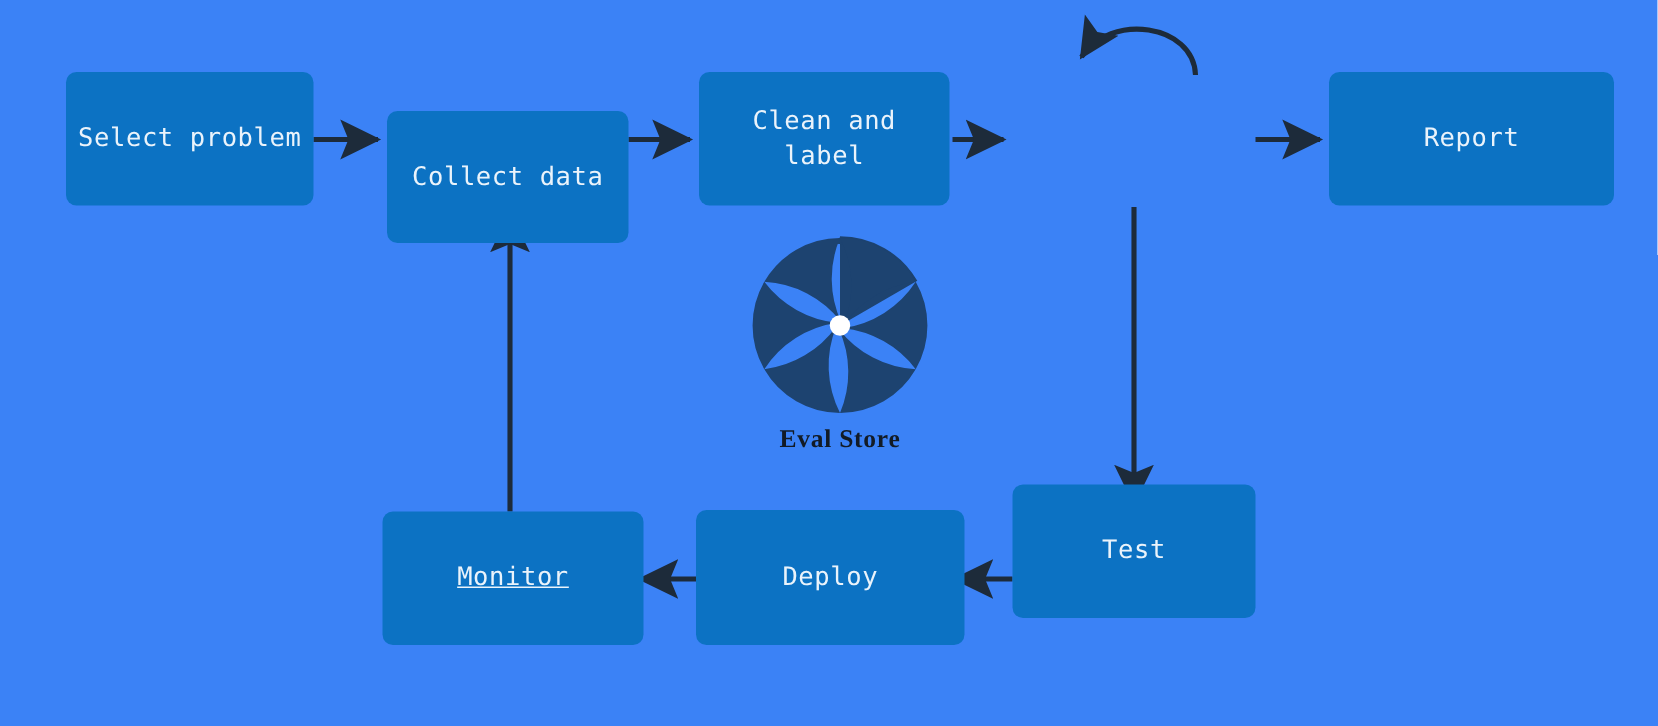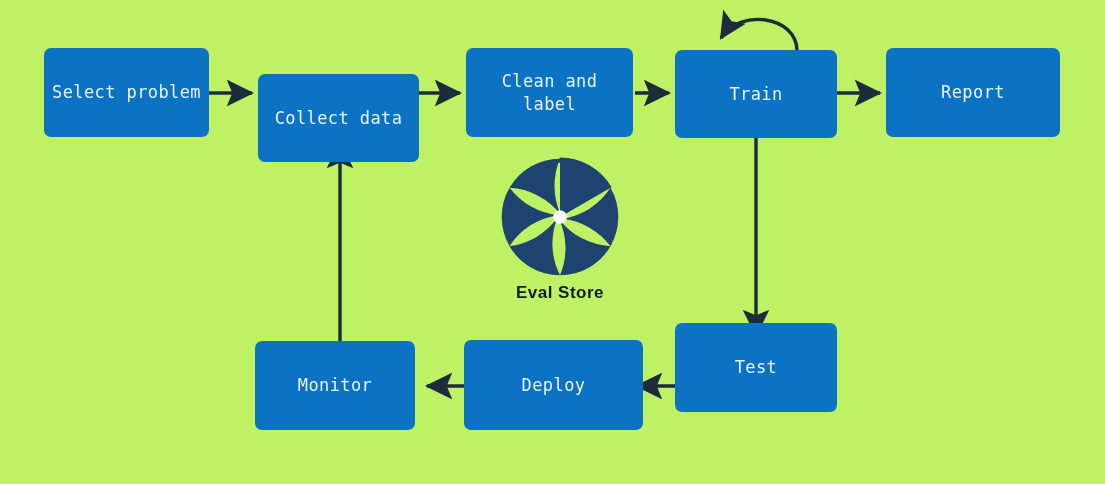--- a/index.html
+++ b/index.html
@@ -11,7 +11,7 @@
     position: relative;
     width: 1105px;
     height: 484px;
-    background: #bef264;
+    background: #3b82f6;
     overflow: hidden;
     font-family: "DejaVu Sans Mono", "Liberation Mono", monospace;
   }

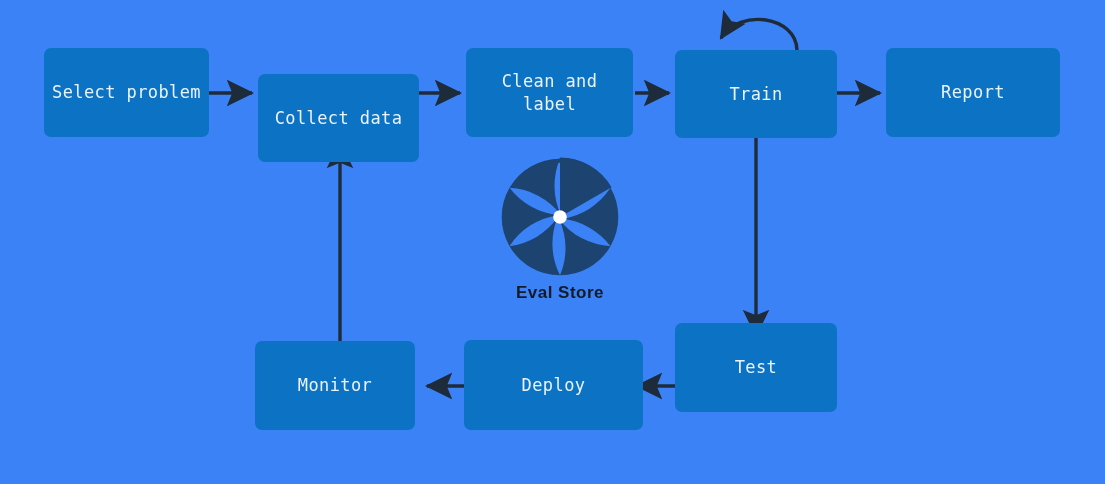--- a/index.html
+++ b/index.html
@@ -128,7 +128,6 @@
   <div class="node" id="node-clean-label">Clean and
 label</div>
 
-  <div class="node" id="node-train">Train</div>
 
   <div class="node" id="node-report">Report</div>
 

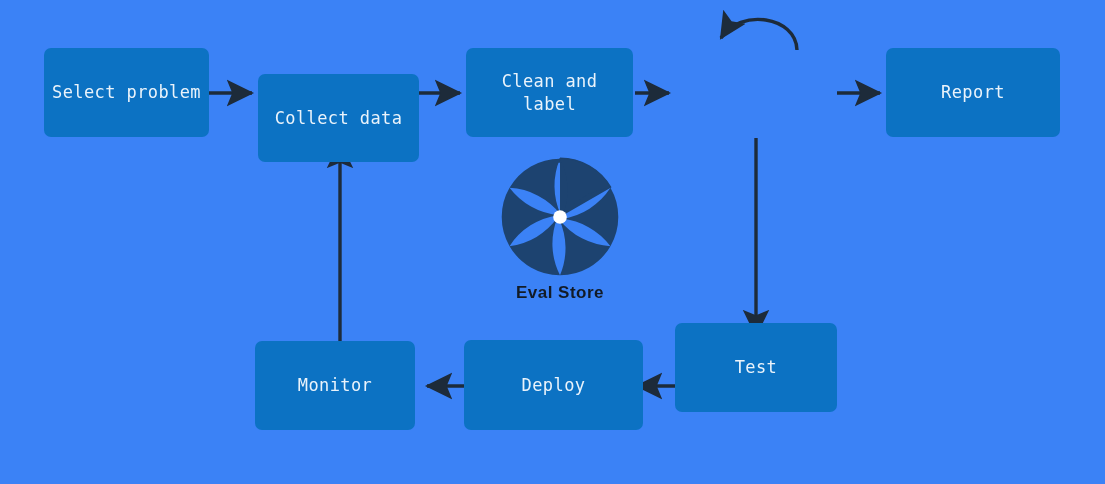--- a/index.html
+++ b/index.html
@@ -37,7 +37,7 @@
   #node-collect-data   { left: 258px; top: 49px;  width: 161px; height: 88px; margin-top: 25px; }
   #node-clean-label    { left: 466px; top: 48px;  width: 167px; height: 89px; }
   #node-train          { left: 675px; top: 50px;  width: 162px; height: 88px; }
-  #node-report         { left: 886px; top: 48px;  width: 174px; height: 89px; text-align: center; }
+  #node-report         { left: 886px; top: 48px;  width: 190px; height: 89px; text-align: center; }
   
   #node-monitor        { left: 255px; top: 341px; width: 160px; height: 89px; }
   #node-deploy         { left: 464px; top: 340px; width: 179px; height: 90px; }

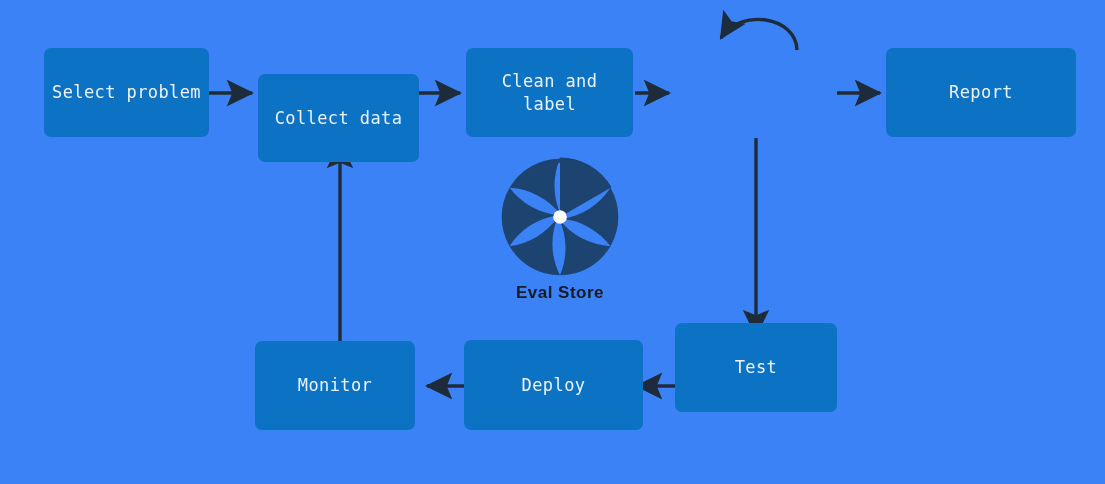--- a/index.html
+++ b/index.html
@@ -64,7 +64,7 @@
   #logo-mark { width: 124px; height: 124px; display: block; }
   #logo-label {
     margin-top: 4px;
-    font-family: Liberation Sans, sans-serif;
+    font-family: Liberation Serif, serif;
     font-size: 17px;
     font-weight: bold;
     color: #121b26;

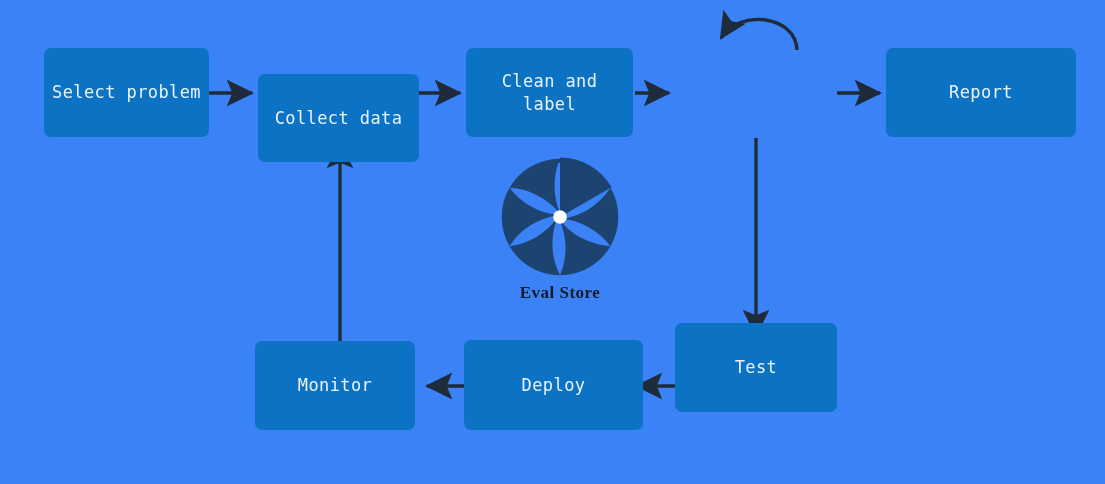--- a/index.html
+++ b/index.html
@@ -39,7 +39,7 @@
   #node-train          { left: 675px; top: 50px;  width: 162px; height: 88px; }
   #node-report         { left: 886px; top: 48px;  width: 190px; height: 89px; text-align: center; }
   
-  #node-monitor        { left: 255px; top: 341px; width: 160px; height: 89px; }
+  #node-monitor        { left: 255px; top: 341px; width: 174px; height: 89px; text-decoration: underline; }
   #node-deploy         { left: 464px; top: 340px; width: 179px; height: 90px; }
   #node-test           { left: 675px; top: 323px; width: 162px; height: 89px; }
 

